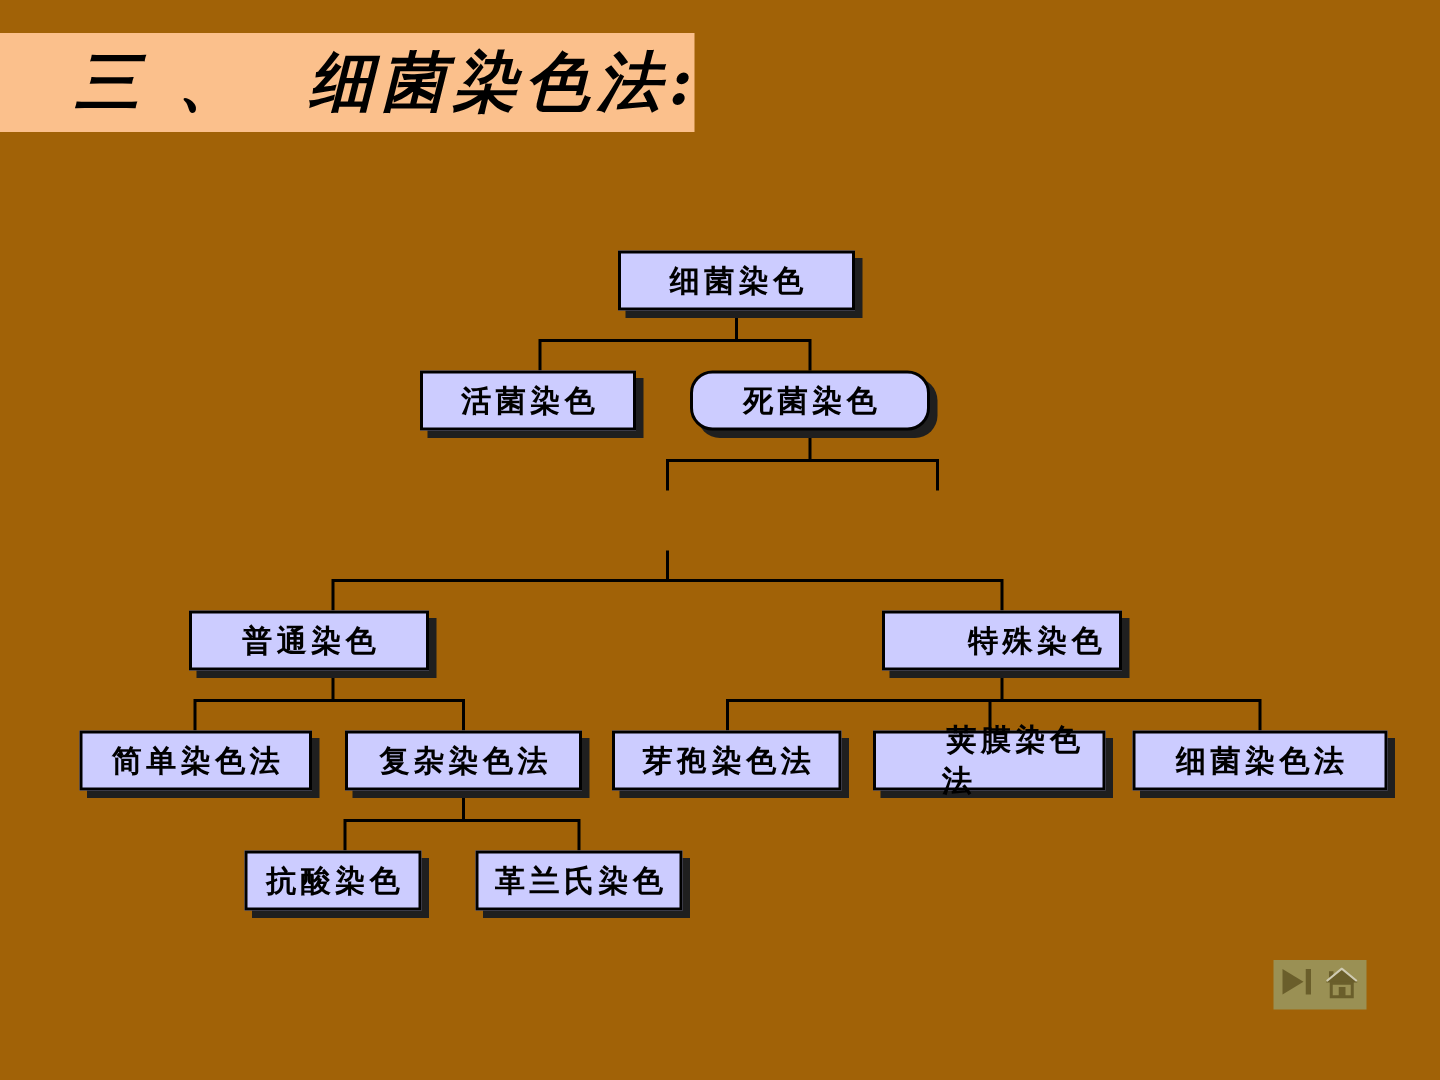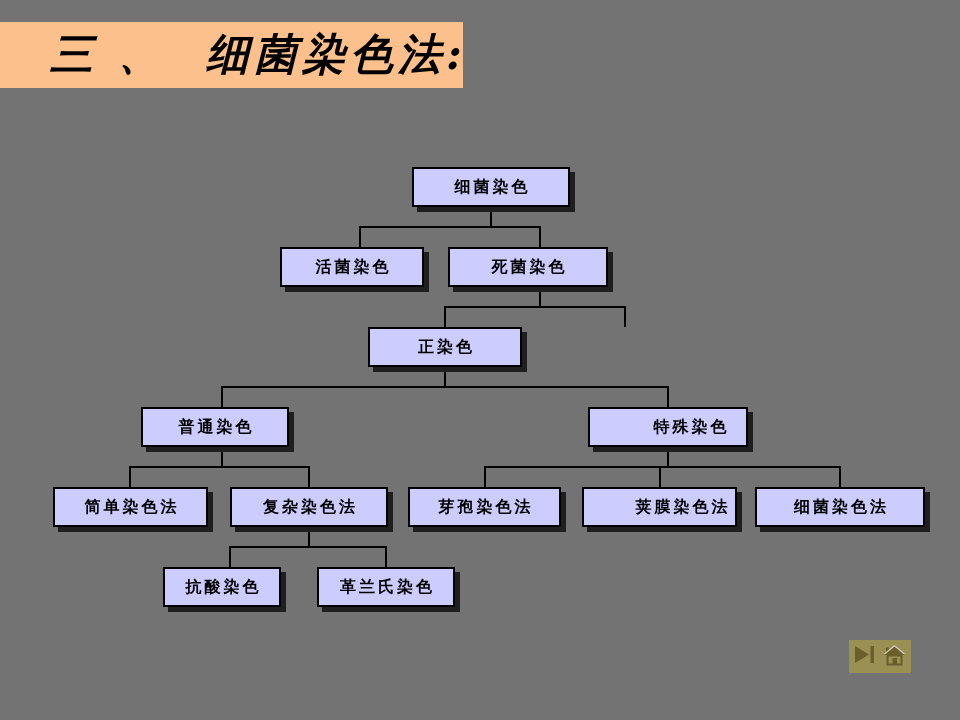--- a/index.html
+++ b/index.html
@@ -5,7 +5,7 @@
   html,body { margin:0; padding:0; }
   .slide {
     position:relative; width:960px; height:720px;
-    background:#737373; overflow:hidden;
+    background:#a16207; overflow:hidden;
     font-family:"DejaVu Serif", serif;
   }
   .title-banner {

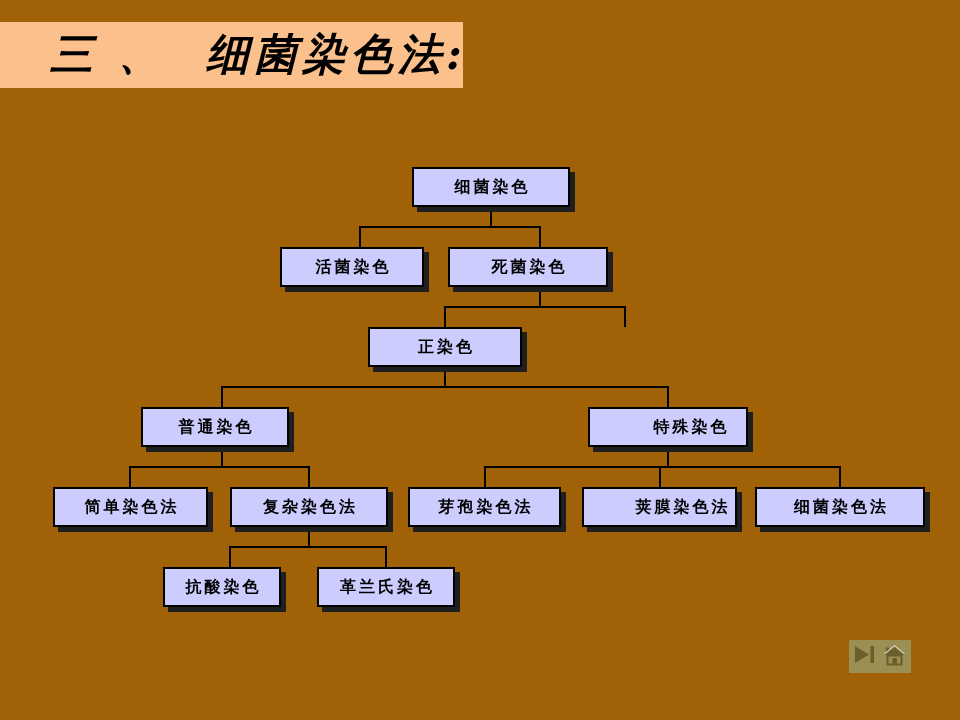--- a/index.html
+++ b/index.html
@@ -28,7 +28,7 @@
     background:#CCCCFF; border:2px solid #000000;
     box-shadow:5px 5px 0 #1F1F1F;
     display:flex; align-items:center; justify-content:center;
-    font-size:16px; font-weight:bold; color:#000000;
+    font-size:20px; font-weight:bold; color:#000000;
     letter-spacing:3px; text-indent:3px;
     font-family:"DejaVu Serif", serif;
   }

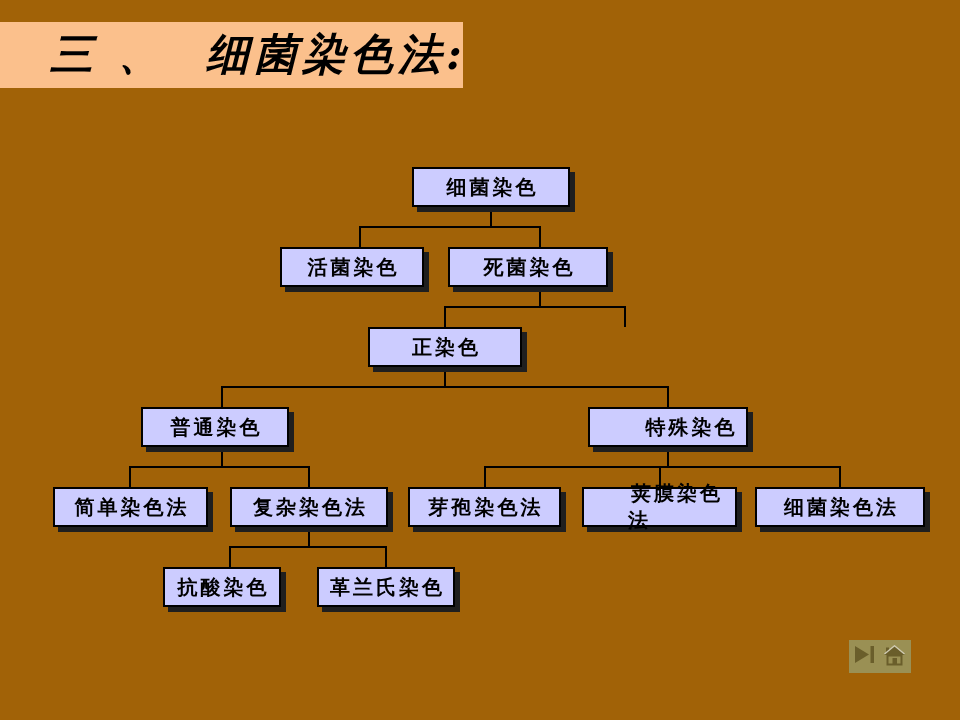--- a/index.html
+++ b/index.html
@@ -64,7 +64,7 @@
   <div class="node" style="left:412px; top:167px; width:158px;">细菌染色</div>
 
   <div class="node" style="left:280px; top:247px; width:144px;">活菌染色</div>
-  <div class="node" style="left:448px; top:247px; width:160px;">死菌染色</div>
+  <div class="node" style="left:460px; top:247px; width:160px;border-radius:15px;">死菌染色</div>
 
   <div class="node" style="left:368px; top:327px; width:154px;">正染色</div>
 

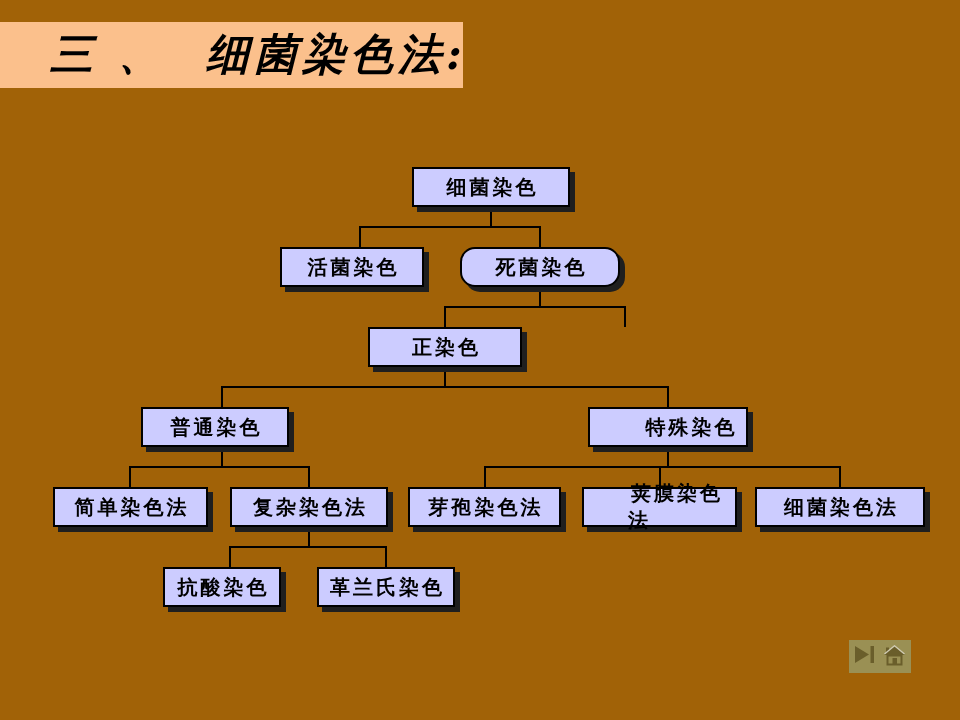--- a/index.html
+++ b/index.html
@@ -66,7 +66,6 @@
   <div class="node" style="left:280px; top:247px; width:144px;">活菌染色</div>
   <div class="node" style="left:460px; top:247px; width:160px;border-radius:15px;">死菌染色</div>
 
-  <div class="node" style="left:368px; top:327px; width:154px;">正染色</div>
 
   <div class="node" style="left:141px; top:407px; width:148px;">普通染色</div>
   <div class="node" style="left:588px; top:407px; width:160px;padding-left:44px;">特殊染色</div>

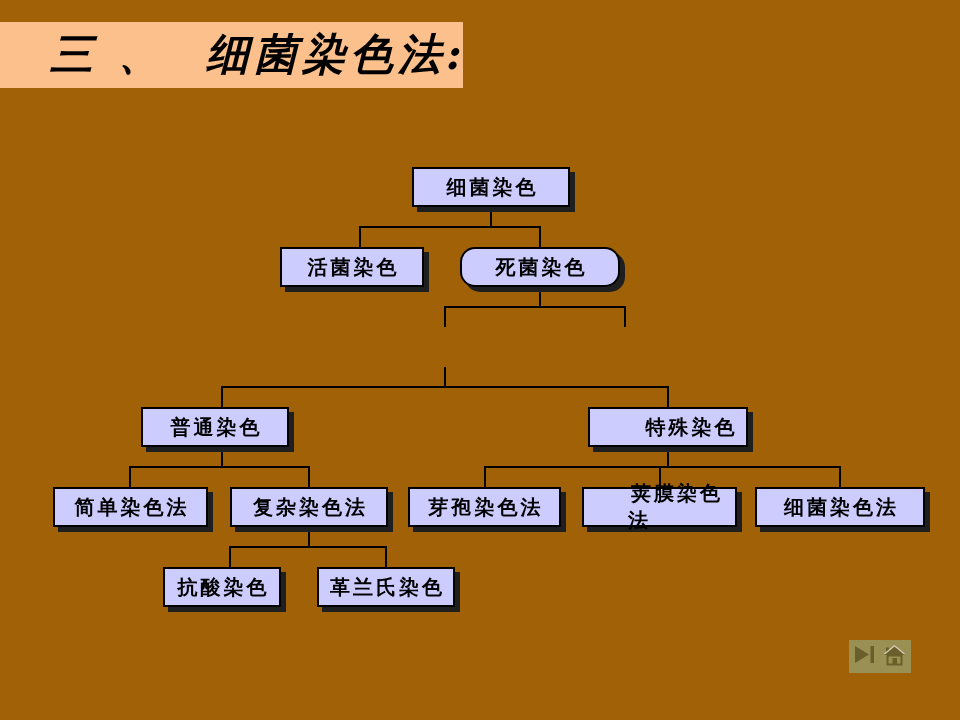--- a/index.html
+++ b/index.html
@@ -67,7 +67,7 @@
   <div class="node" style="left:460px; top:247px; width:160px;border-radius:15px;">死菌染色</div>
 
 
-  <div class="node" style="left:141px; top:407px; width:148px;">普通染色</div>
+  <div class="node" style="left:126px; top:407px; width:160px;">普通染色</div>
   <div class="node" style="left:588px; top:407px; width:160px;padding-left:44px;">特殊染色</div>
 
   <div class="node" style="left:53px; top:487px; width:155px;">简单染色法</div>

